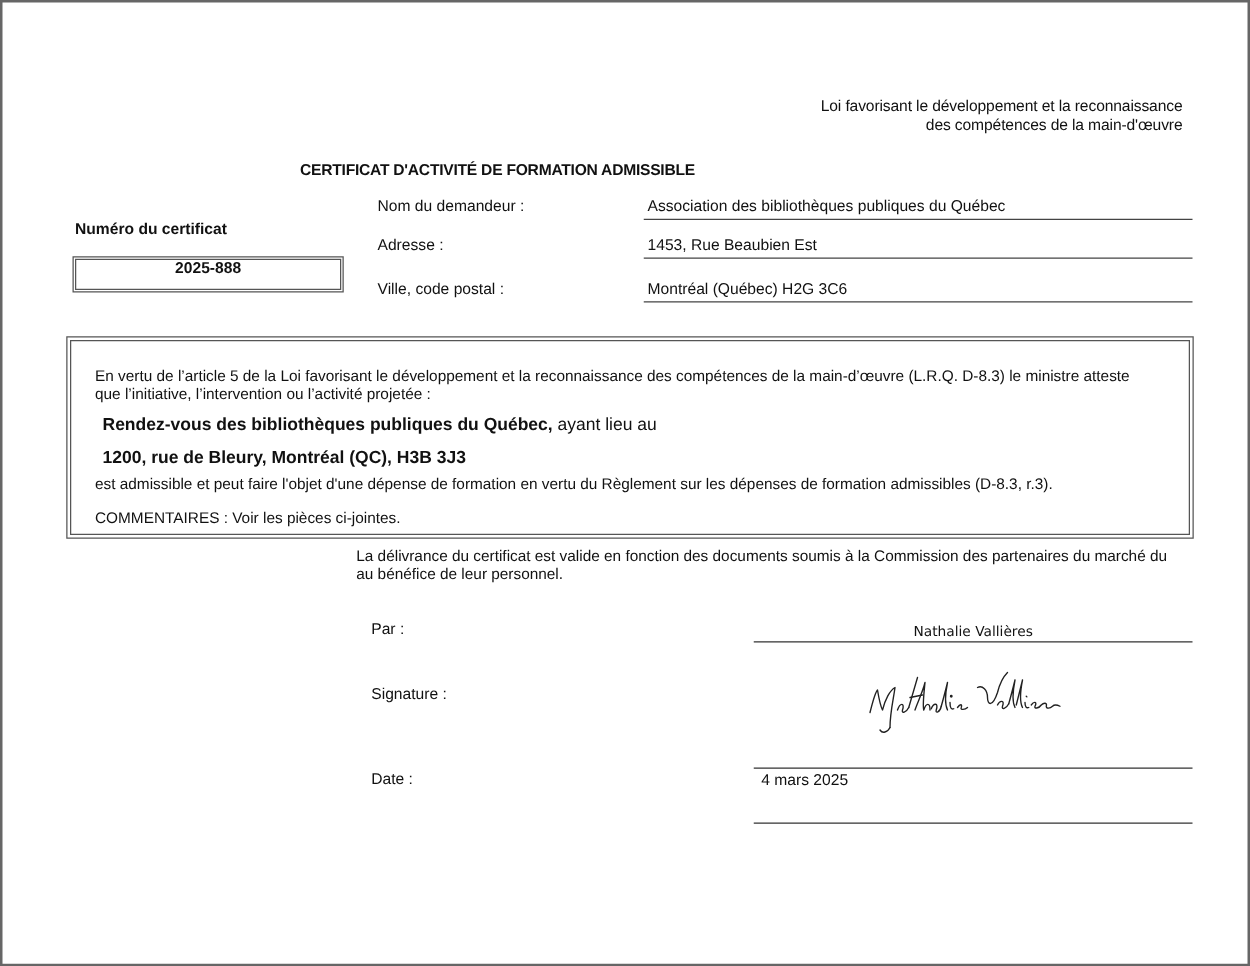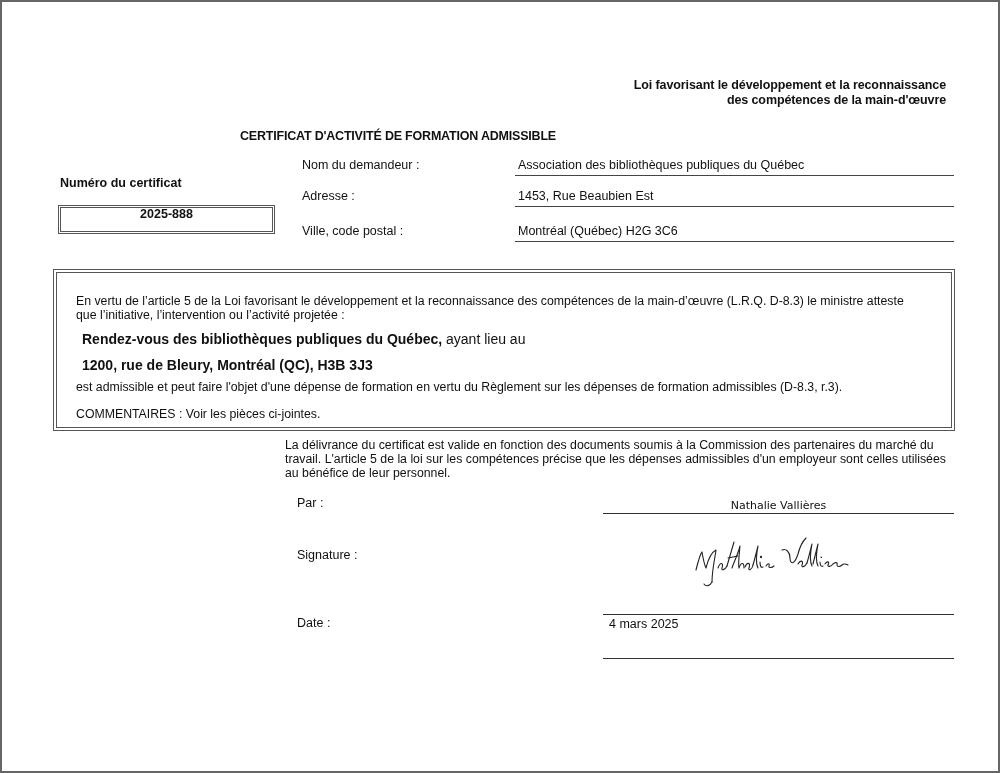--- a/index.html
+++ b/index.html
@@ -28,7 +28,7 @@
     .law-title {
       right: 54px; top: 78px;
       text-align: right;
-      font-weight: bold;
+      font-weight: normal;
       font-size: 12.5px;
       line-height: 15px;
       letter-spacing: -0.1px;

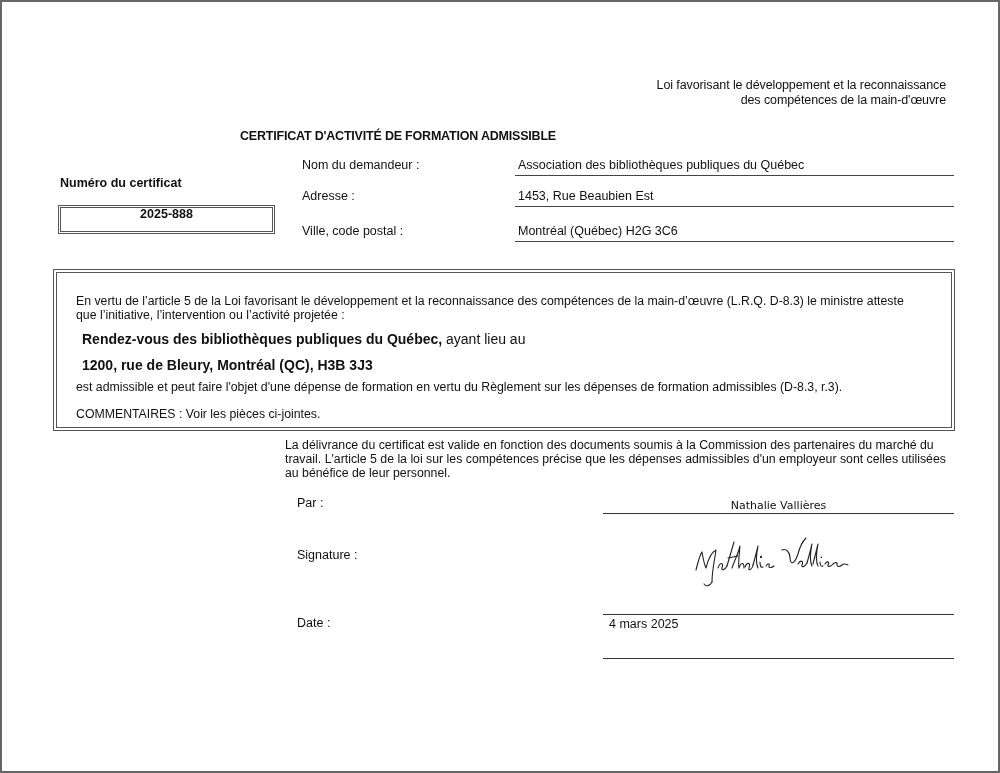--- a/index.html
+++ b/index.html
@@ -167,7 +167,6 @@
 
 <div class="abs validity-text">
   <div>La délivrance du certificat est valide en fonction des documents soumis à la Commission des partenaires du marché du</div>
-  <div>travail. L'article 5 de la loi sur les compétences précise que les dépenses admissibles d'un employeur sont celles utilisées</div>
   <div>au bénéfice de leur personnel.</div>
 </div>
 

